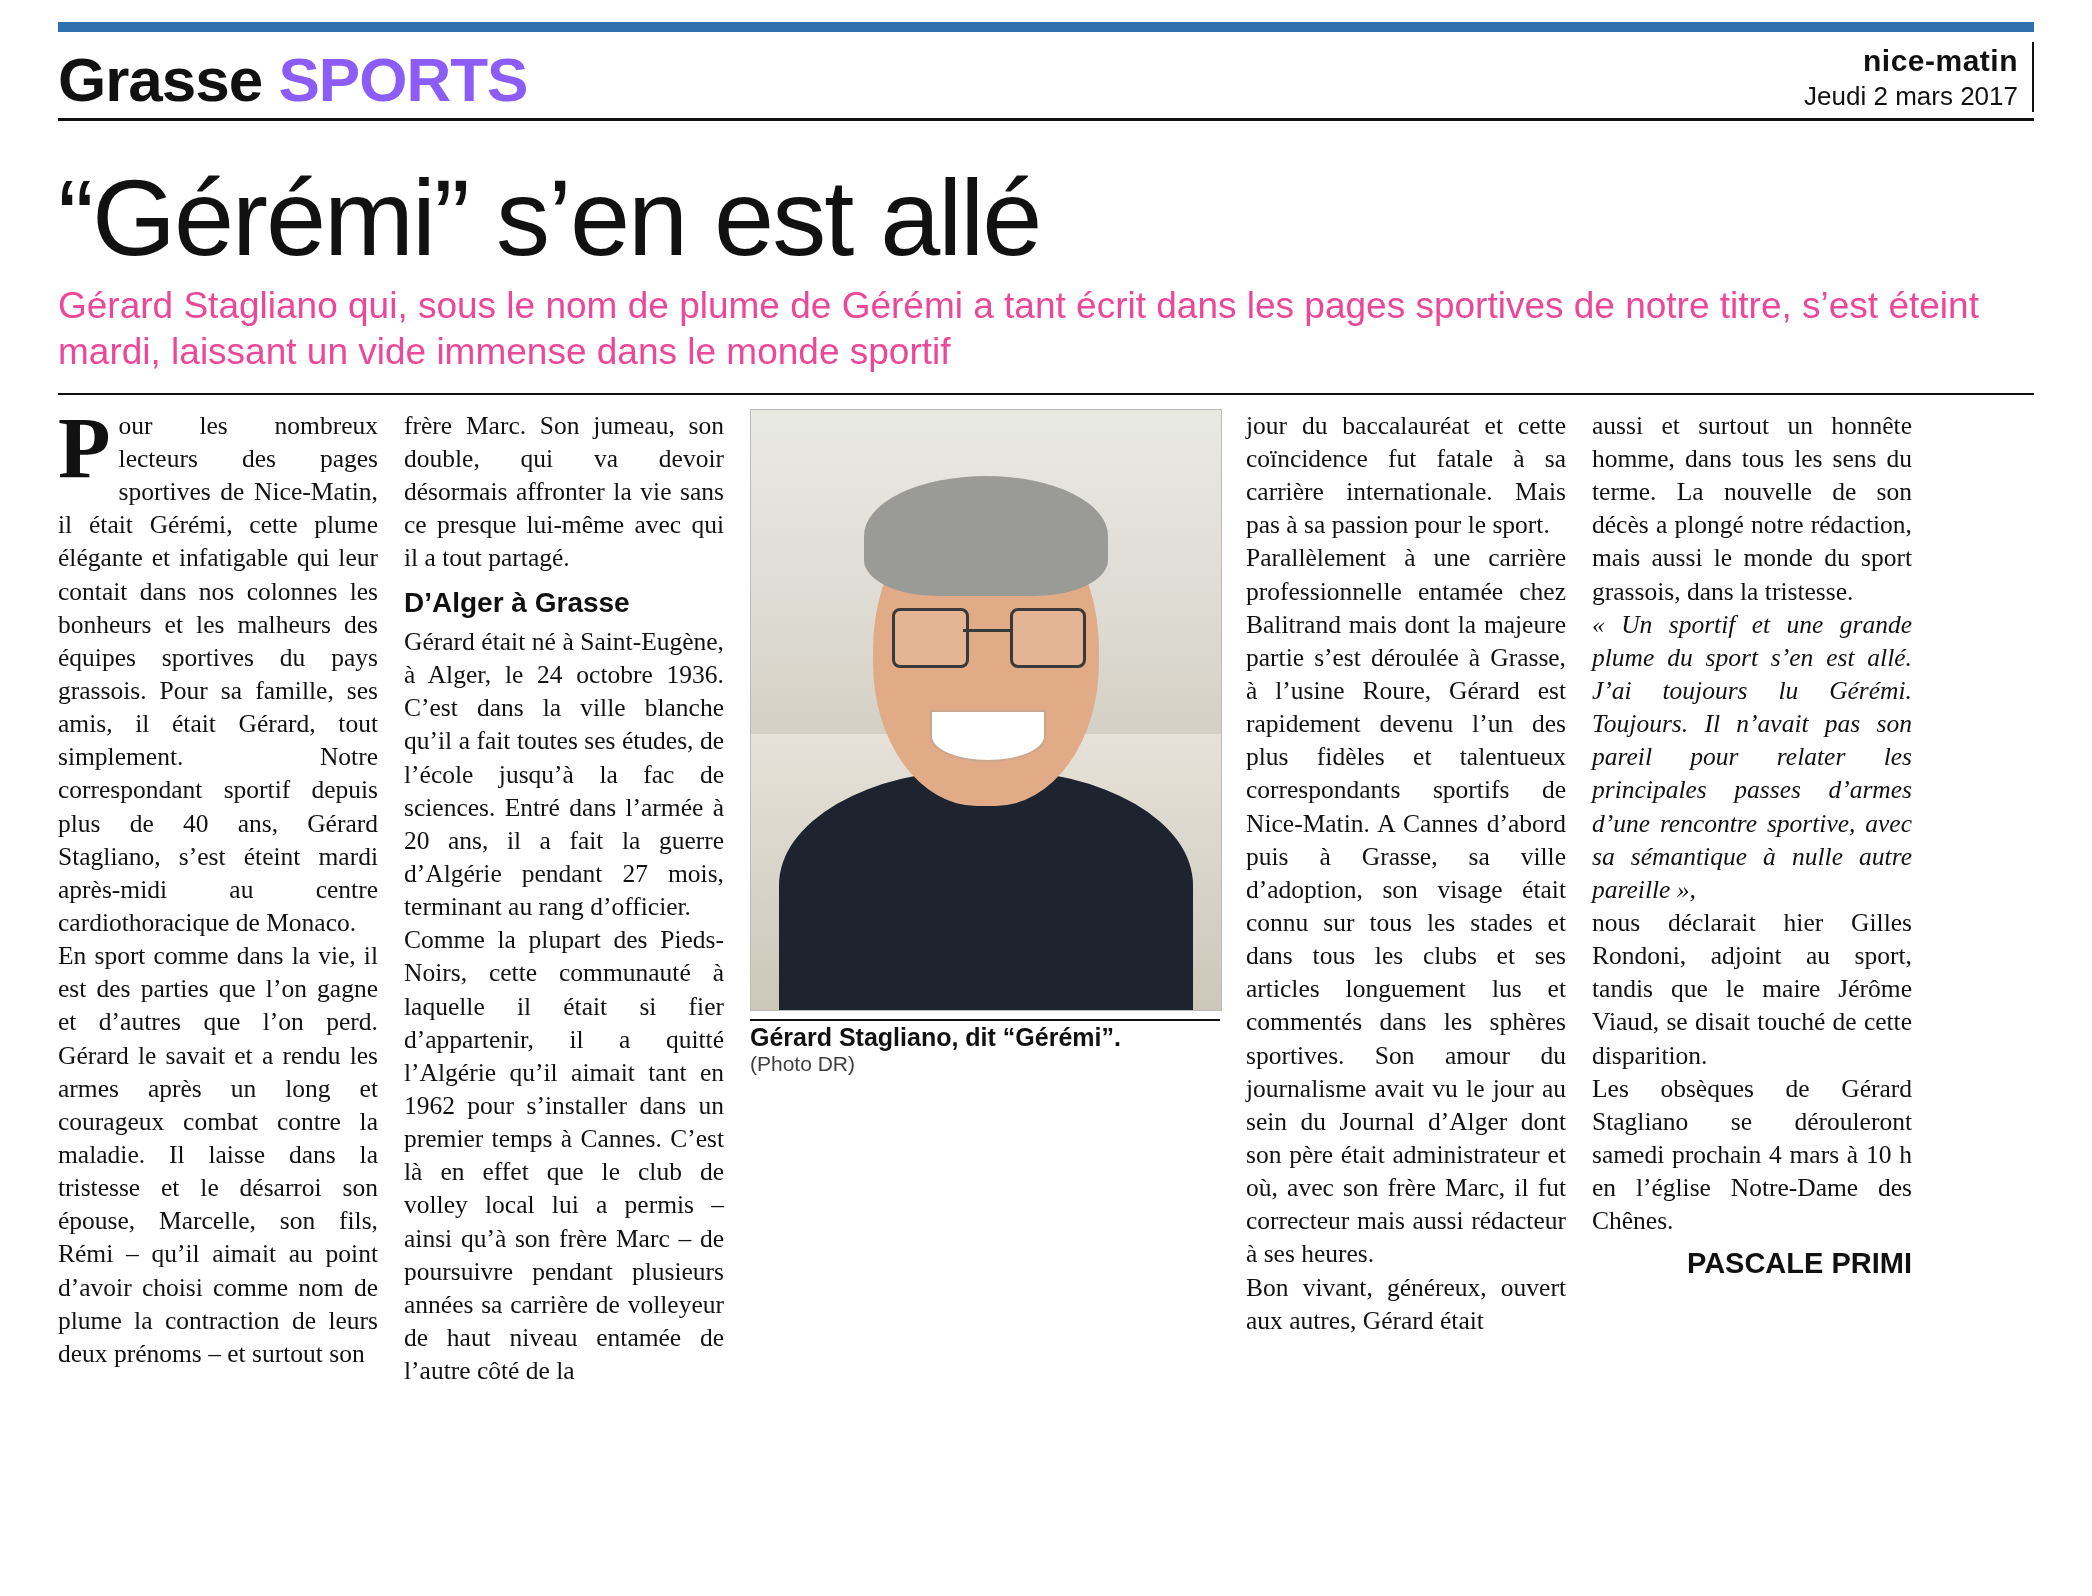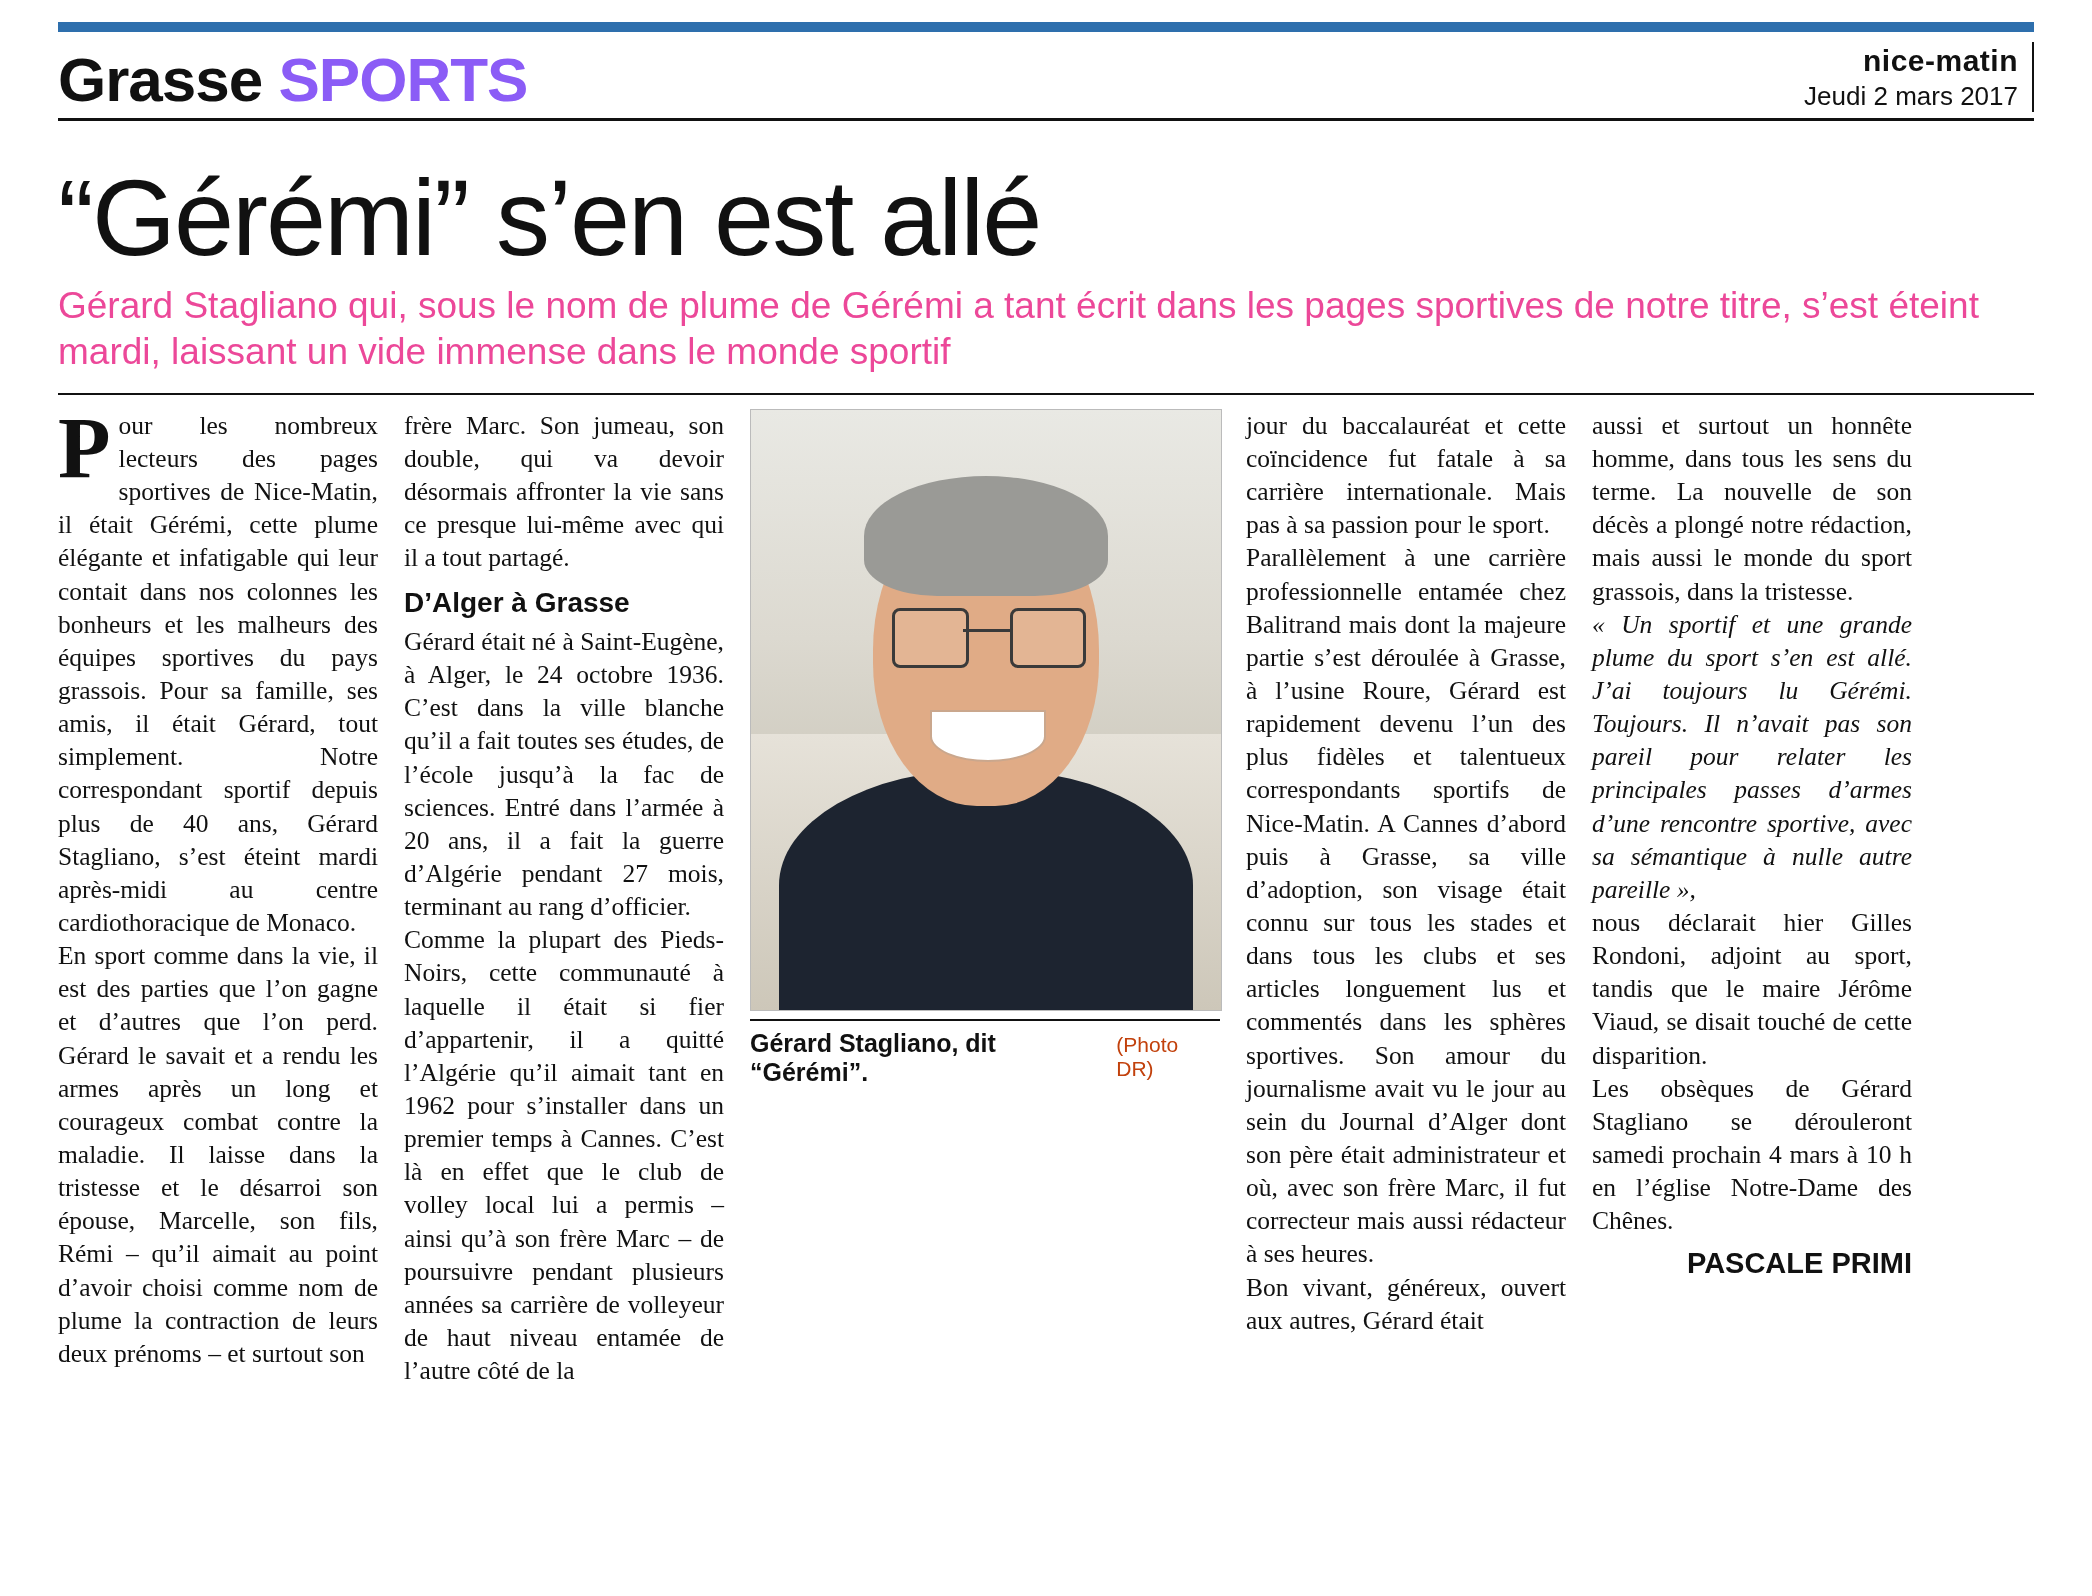--- a/index.html
+++ b/index.html
@@ -34,7 +34,7 @@
   .photo .glassR{left:55%;}
   .photo .bridge{position:absolute;top:36.5%;left:45%;width:10%;height:3px;background:#3a3a3a;}
   .photo .smile{position:absolute;top:50%;left:38%;width:24%;height:8%;background:#fff;border-radius:0 0 60% 60%;border:2px solid #caa78d;}
-  .caption-row{display:flex;justify-content:space-between;align-items:baseline;border-top:2px solid #111;margin-top:8px;padding-top:8px;}
+  .caption-row{display:flex;justify-content:space-between;align-items:baseline;border-top:2px solid #111;margin-top:8px;padding-top:2px;flex-direction:column;}
   .caption{font-family:"Liberation Sans",sans-serif;font-weight:700;font-size:25px;}
   .credit{font-family:"Liberation Sans",sans-serif;font-size:21px;color:#c2410c;}
   .photo-under{margin-top:14px;display:flex;gap:26px;}

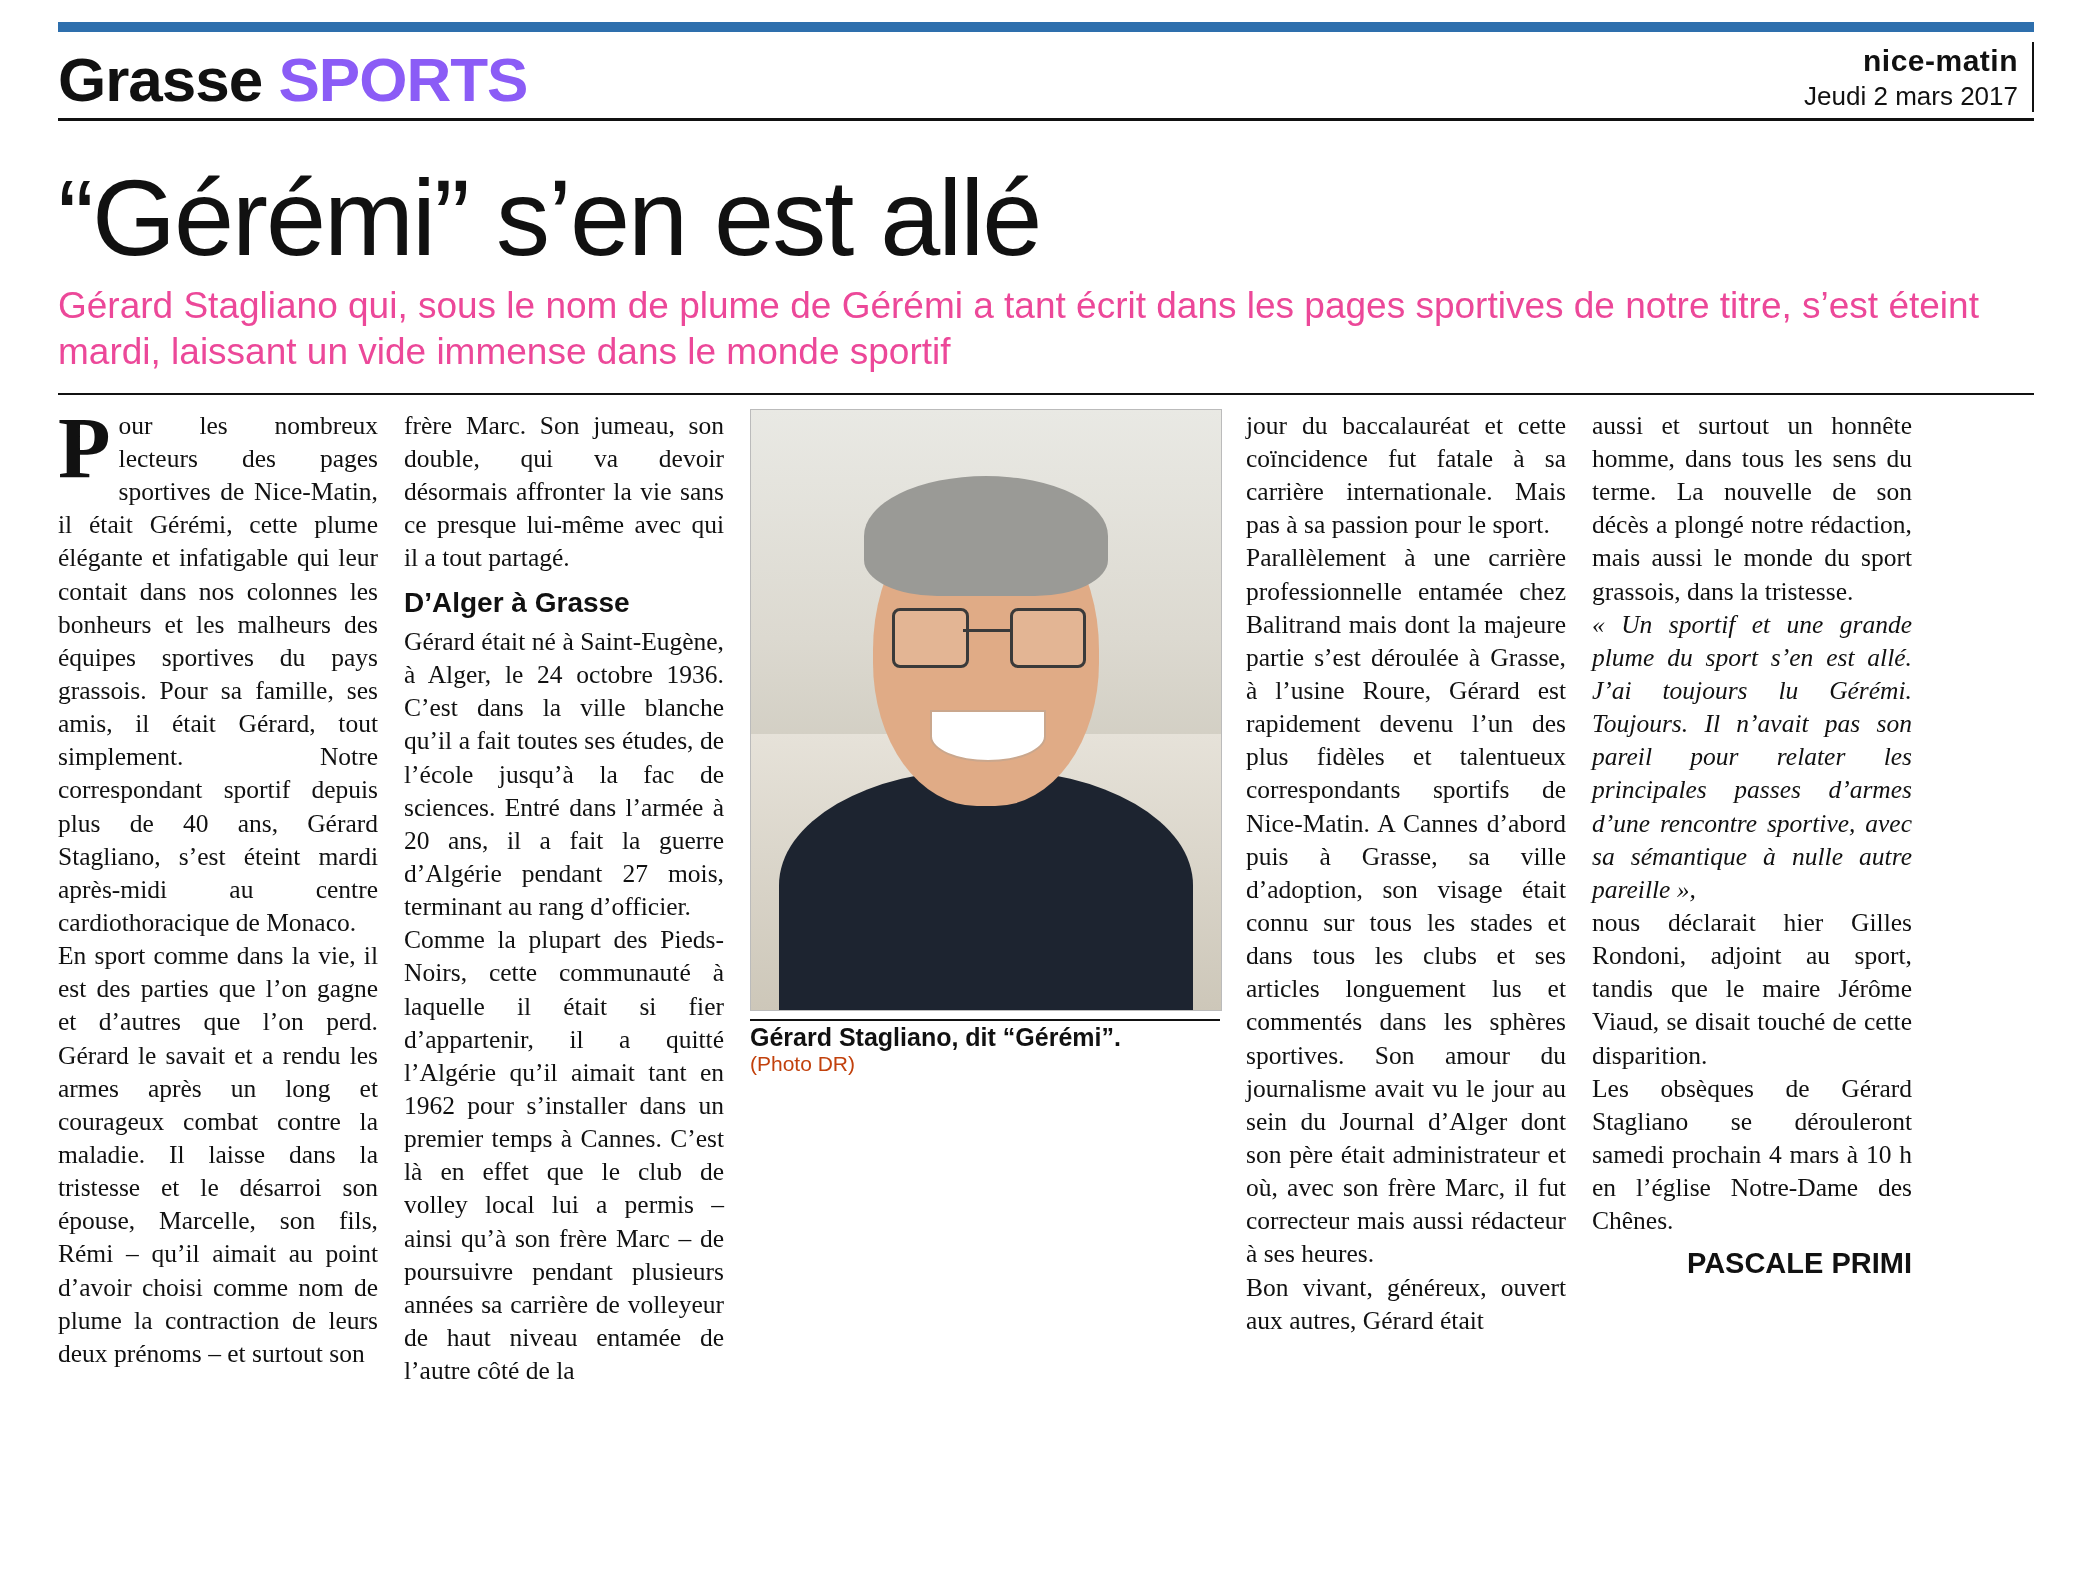--- a/index.html
+++ b/index.html
@@ -36,7 +36,7 @@
   .photo .smile{position:absolute;top:50%;left:38%;width:24%;height:8%;background:#fff;border-radius:0 0 60% 60%;border:2px solid #caa78d;}
   .caption-row{display:flex;justify-content:space-between;align-items:baseline;border-top:2px solid #111;margin-top:8px;padding-top:2px;flex-direction:column;}
   .caption{font-family:"Liberation Sans",sans-serif;font-weight:700;font-size:25px;}
-  .credit{font-family:"Liberation Sans",sans-serif;font-size:21px;color:#c2410c;}
+  .credit{font-family:"Liberation Sans",sans-serif;font-size:21px;color:#404040;}
   .photo-under{margin-top:14px;display:flex;gap:26px;}
   .photo-under .col{width:320px;}
   .signature{font-family:"Liberation Sans",sans-serif;font-weight:700;font-size:29px;text-align:right;margin-top:8px;}

